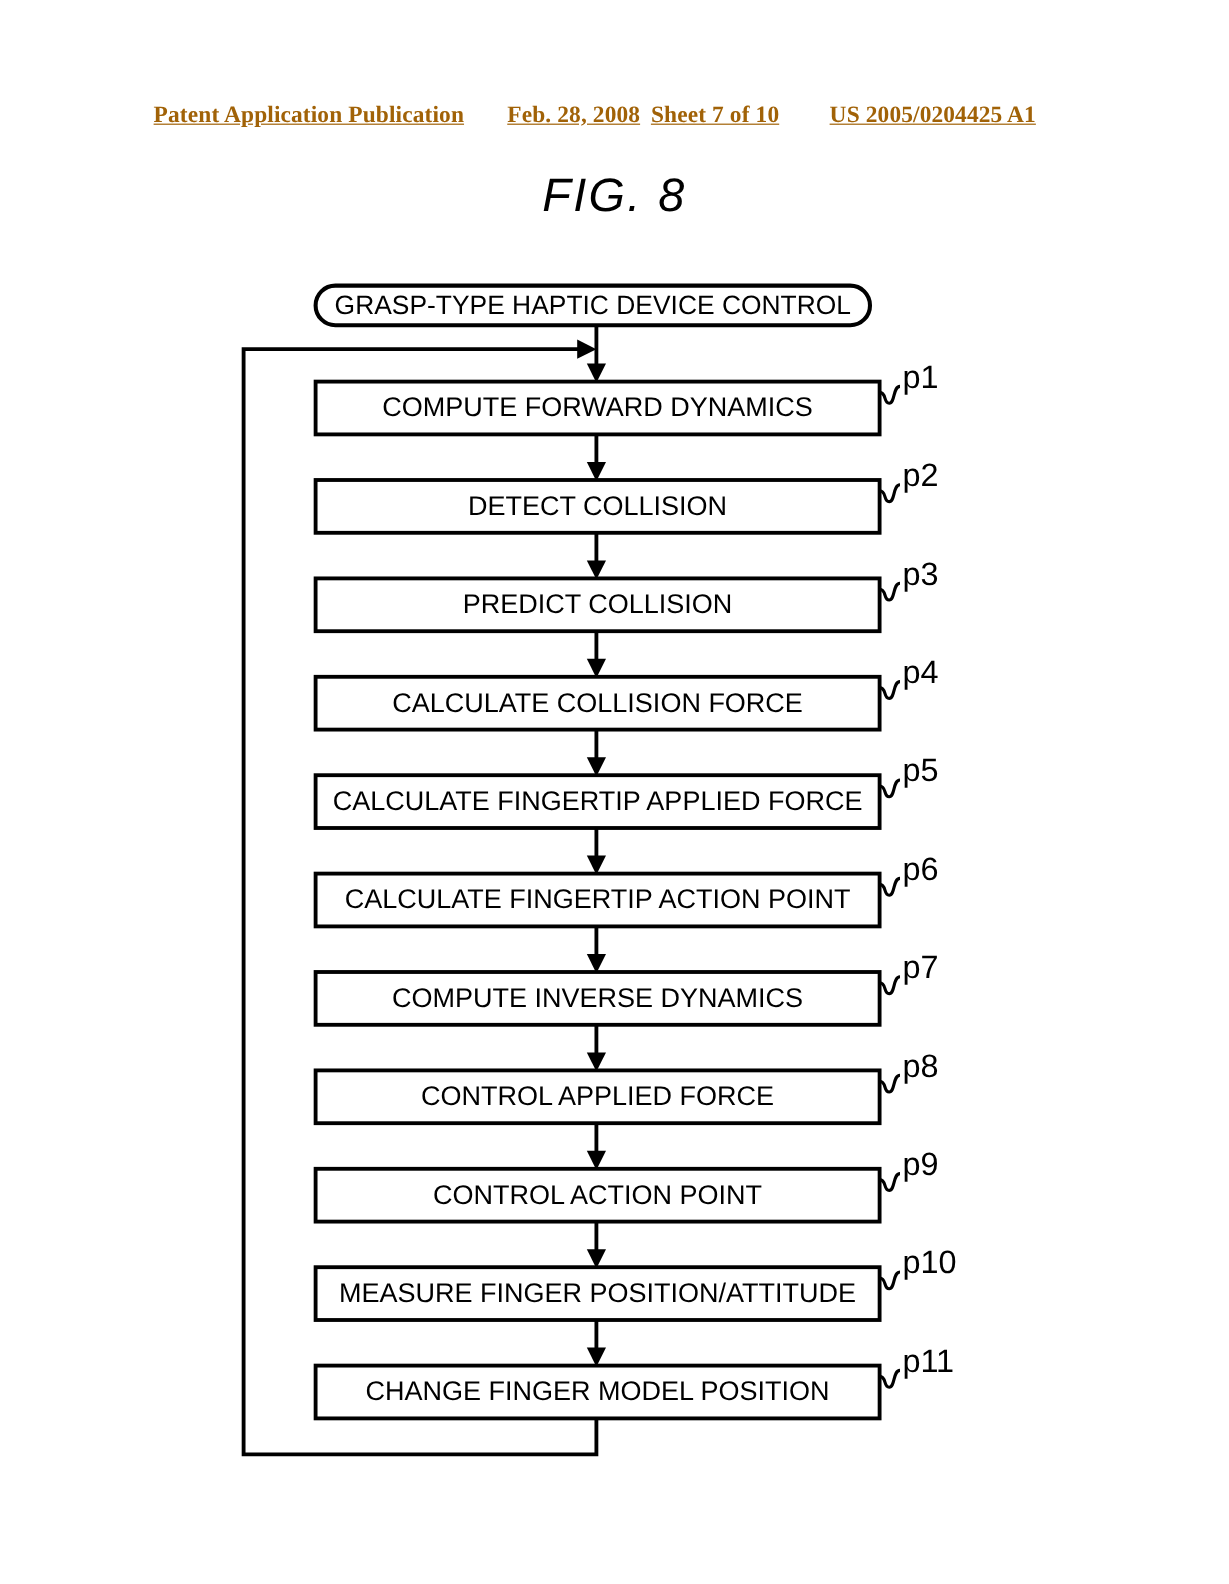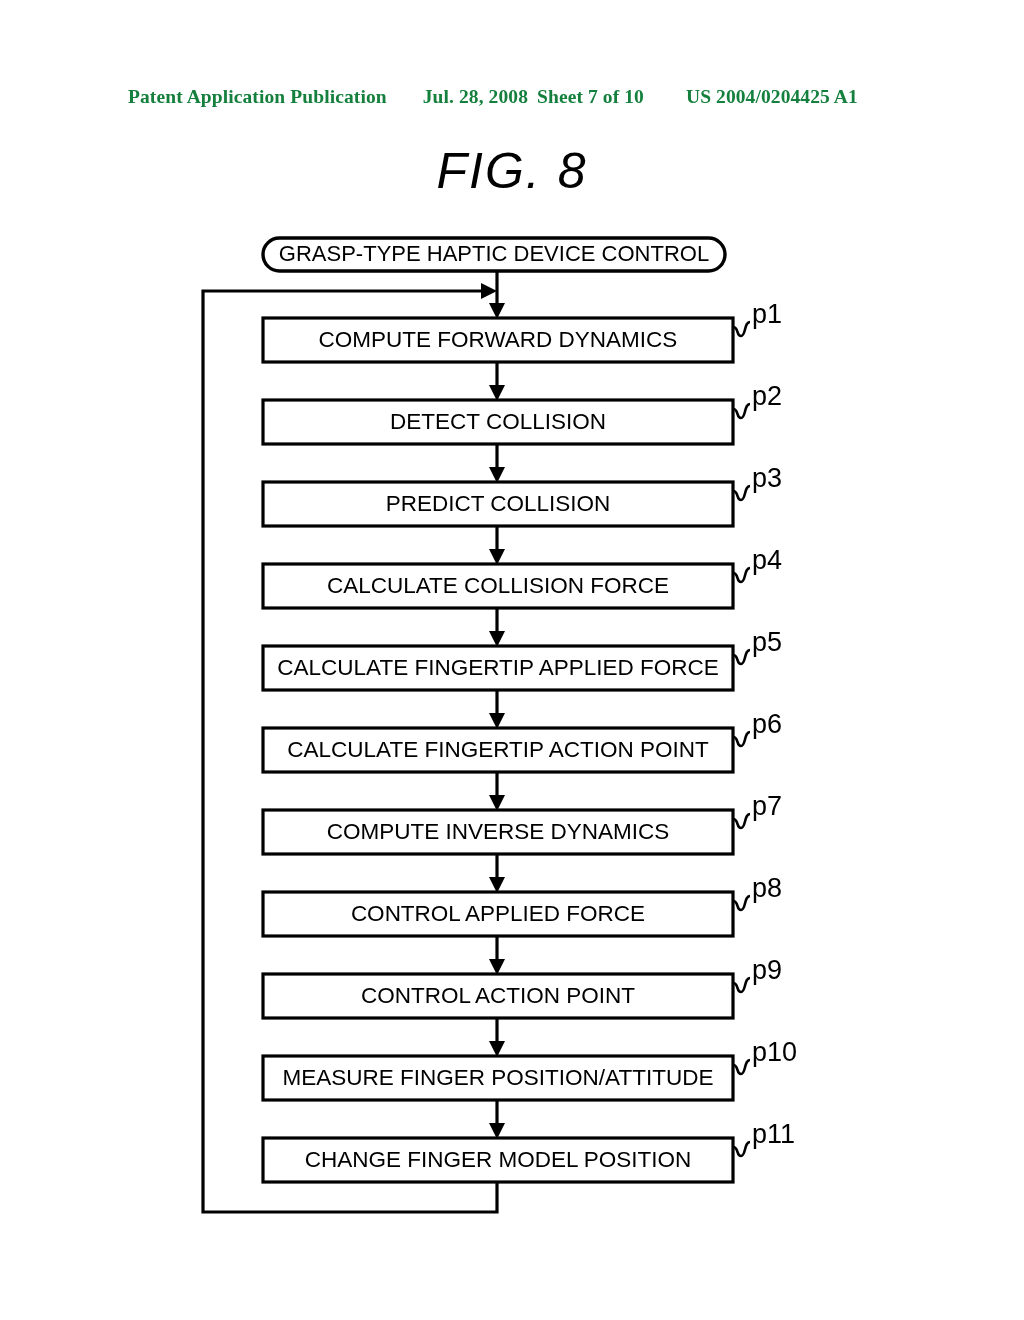--- a/index.html
+++ b/index.html
@@ -31,7 +31,8 @@
     font-size: 19.5px;
     letter-spacing: 0.1px;
     white-space: nowrap;
-    color: #15803d;
+    color: #a16207;
+    text-decoration: underline;
   }
   .hdr-pub      { margin-right: 36px; }
   .hdr-date     { margin-right: 9px; }

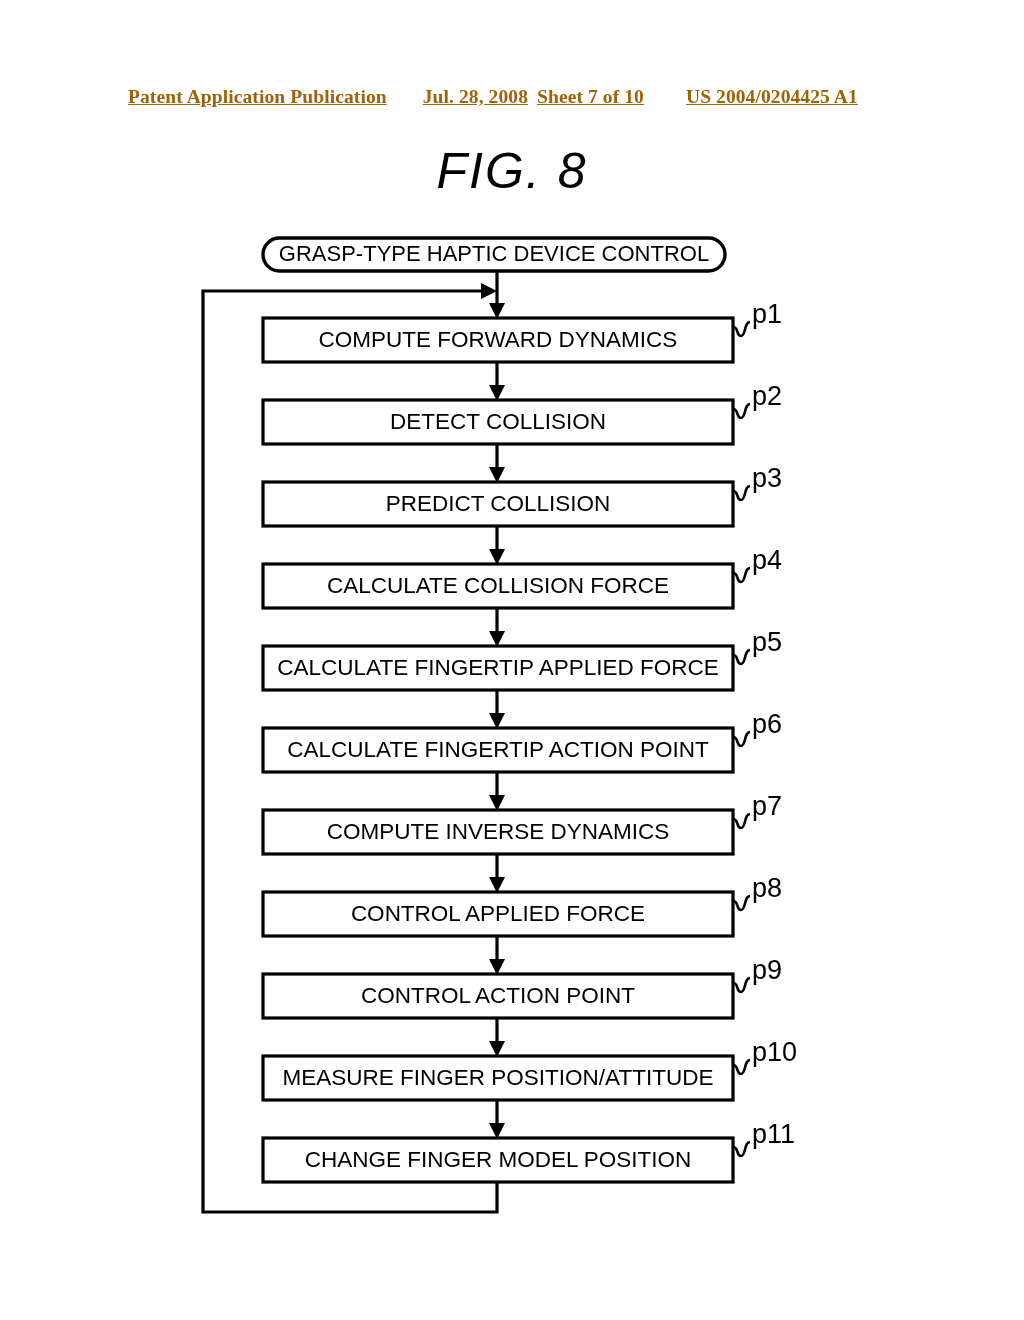--- a/index.html
+++ b/index.html
@@ -111,7 +111,7 @@
 
 <div class="page-header">
   <span class="hdr-pub">Patent Application Publication</span>
-  <span class="hdr-date">Jul. 28, 2008</span>
+  <span class="hdr-date">Feb. 28, 2008</span>
   <span class="hdr-sheet">Sheet 7 of 10</span>
   <span class="hdr-patentno">US 2004/0204425 A1</span>
 </div>

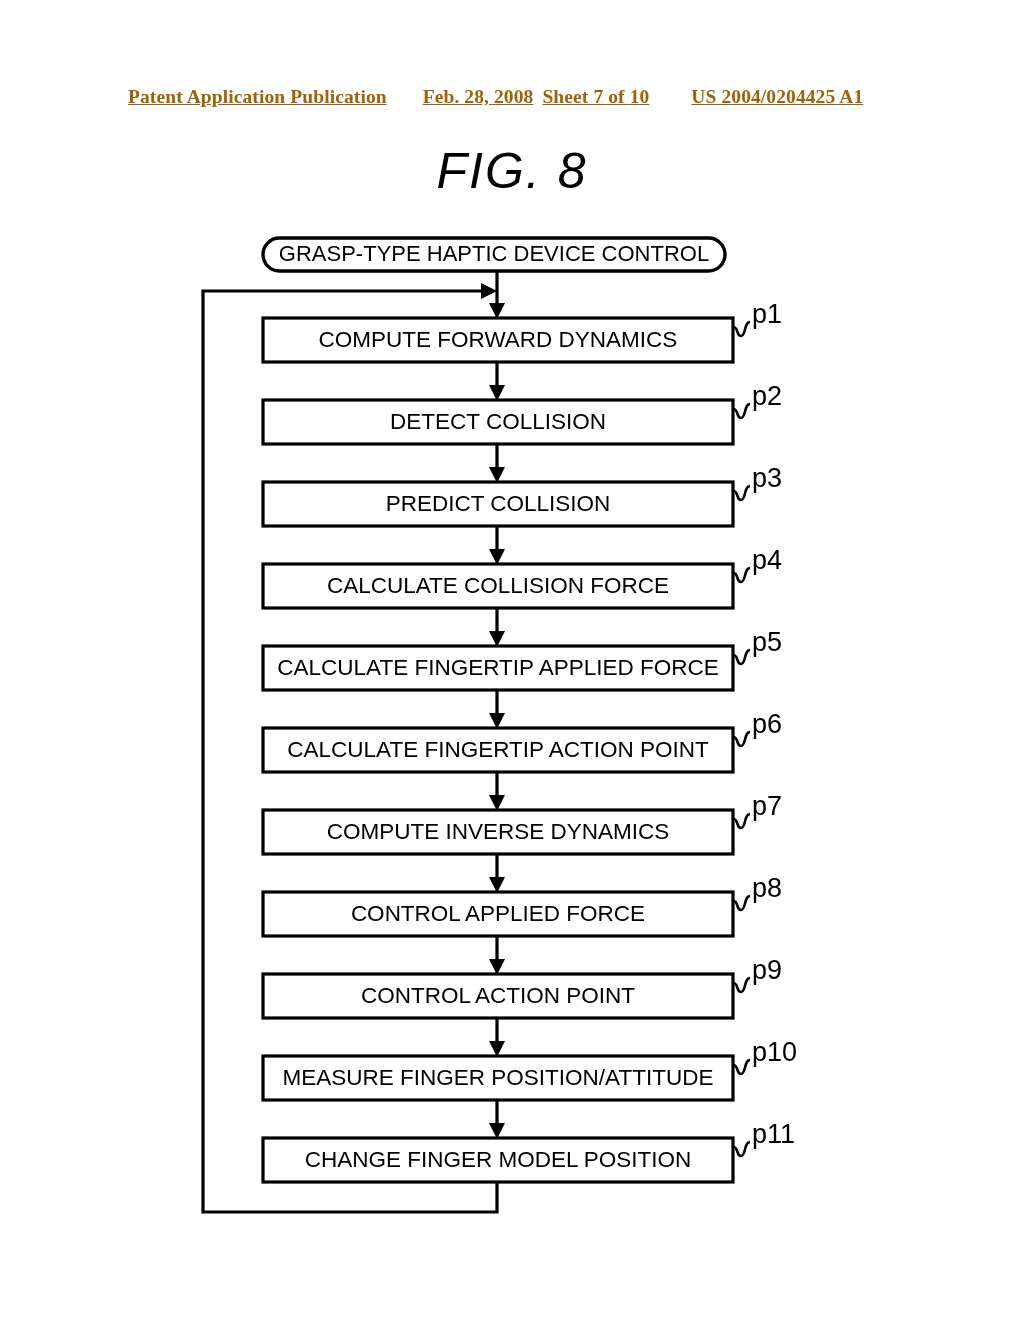--- a/index.html
+++ b/index.html
@@ -113,7 +113,7 @@
   <span class="hdr-pub">Patent Application Publication</span>
   <span class="hdr-date">Feb. 28, 2008</span>
   <span class="hdr-sheet">Sheet 7 of 10</span>
-  <span class="hdr-patentno">US 2004/0204425 A1</span>
+  <span class="hdr-patentno">US 2005/0204425 A1</span>
 </div>
 
 <div class="fig-title">FIG.  8</div>

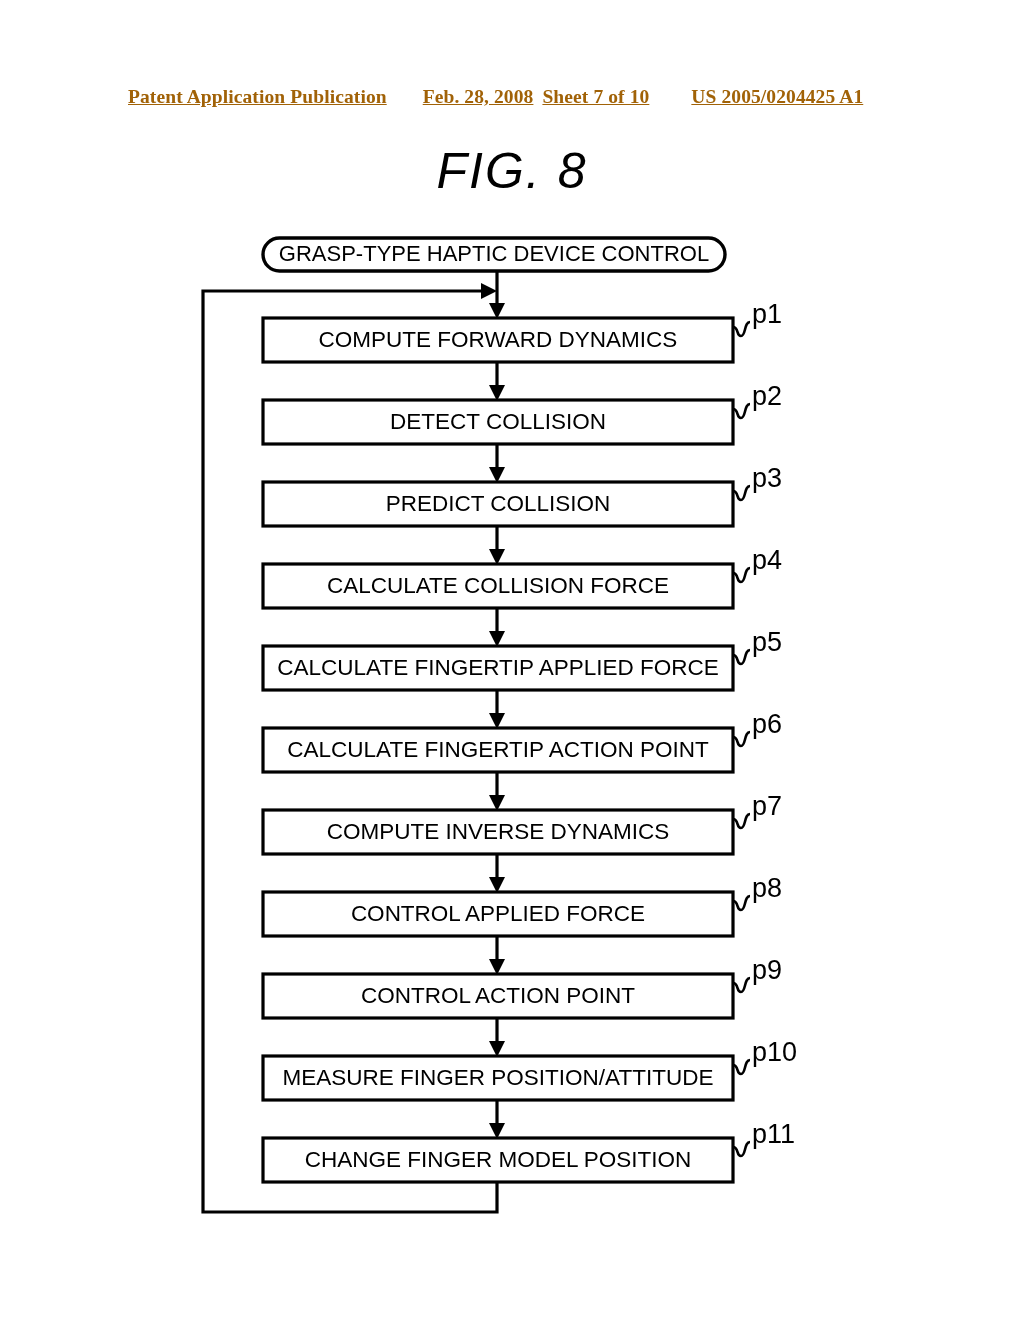--- a/index.html
+++ b/index.html
@@ -49,7 +49,7 @@
     font-family: "Liberation Sans", sans-serif;
     font-style: italic;
     font-weight: normal;
-    font-size: 50px;
+    font-size: 39px;
     letter-spacing: 2px;
     color: #000;
   }

